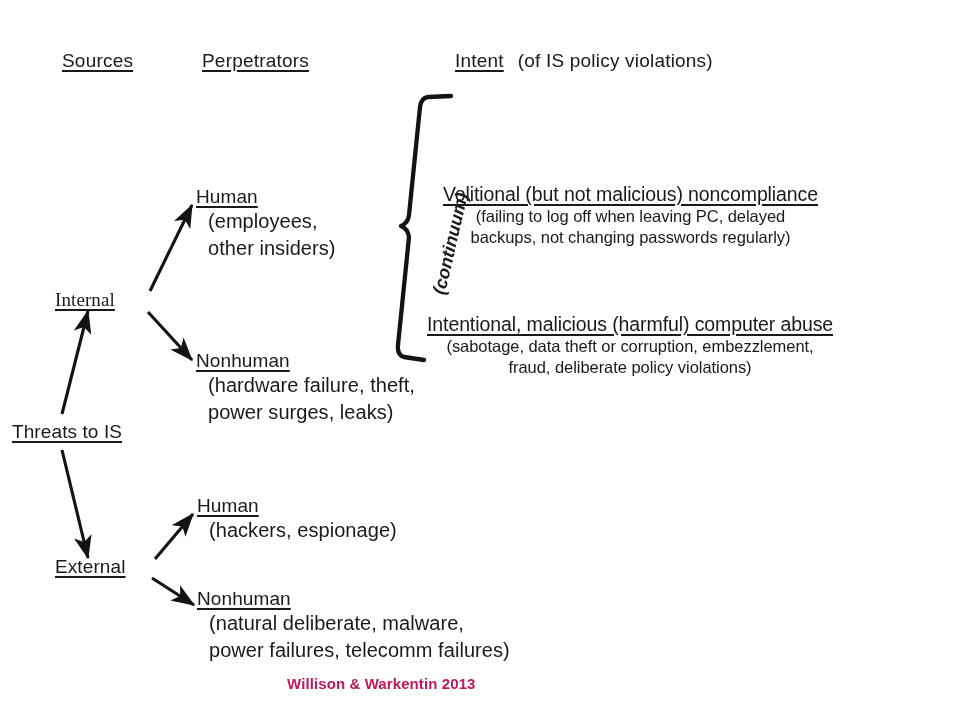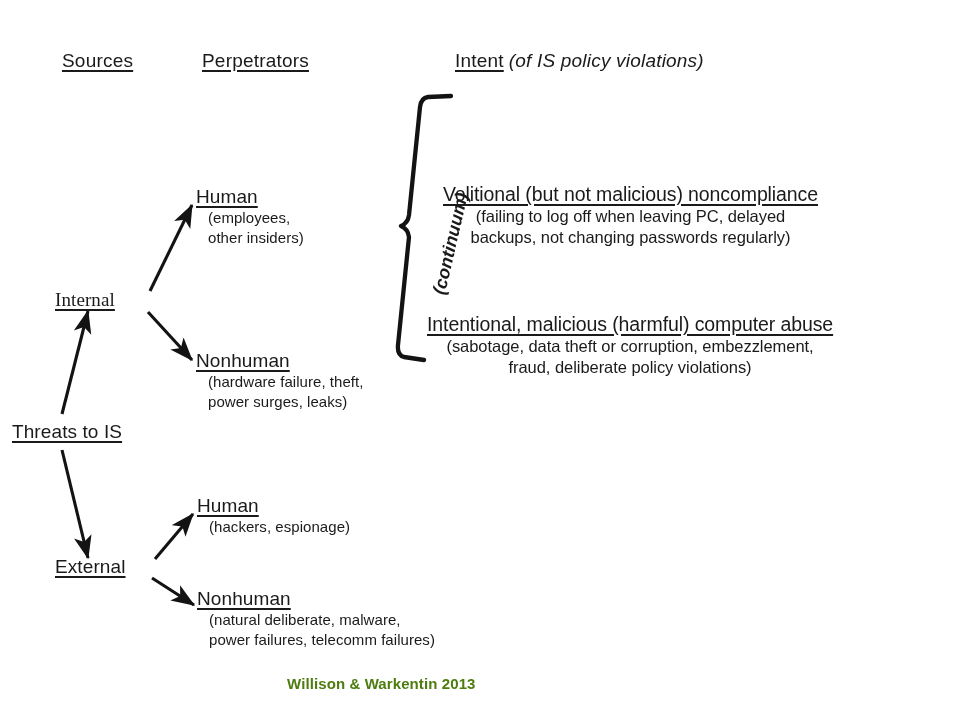--- a/index.html
+++ b/index.html
@@ -41,8 +41,7 @@
   }
   .head-note {
     font-size: 19px;
-    margin-left: 5px;
-    font-style: italic;
+    margin-left: 14px;
   }
   
   .lbl {

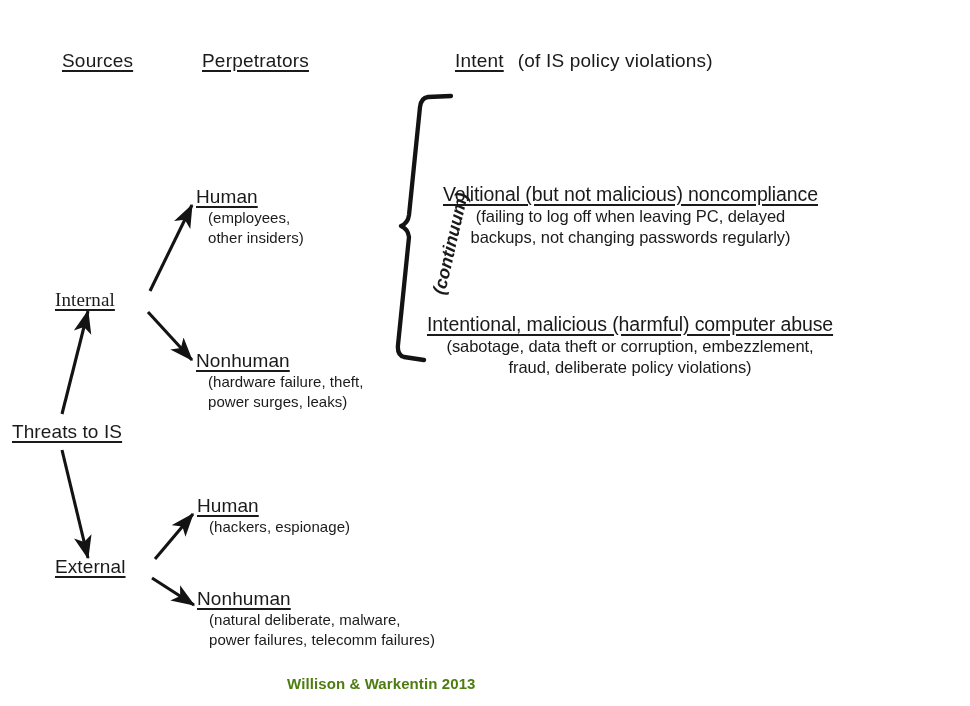--- a/index.html
+++ b/index.html
@@ -49,7 +49,7 @@
     letter-spacing: .1px;
   }
   .sub {
-    font-size: 15px;
+    font-size: 20px;
     line-height: 1.33;
     letter-spacing: .05px;
   }

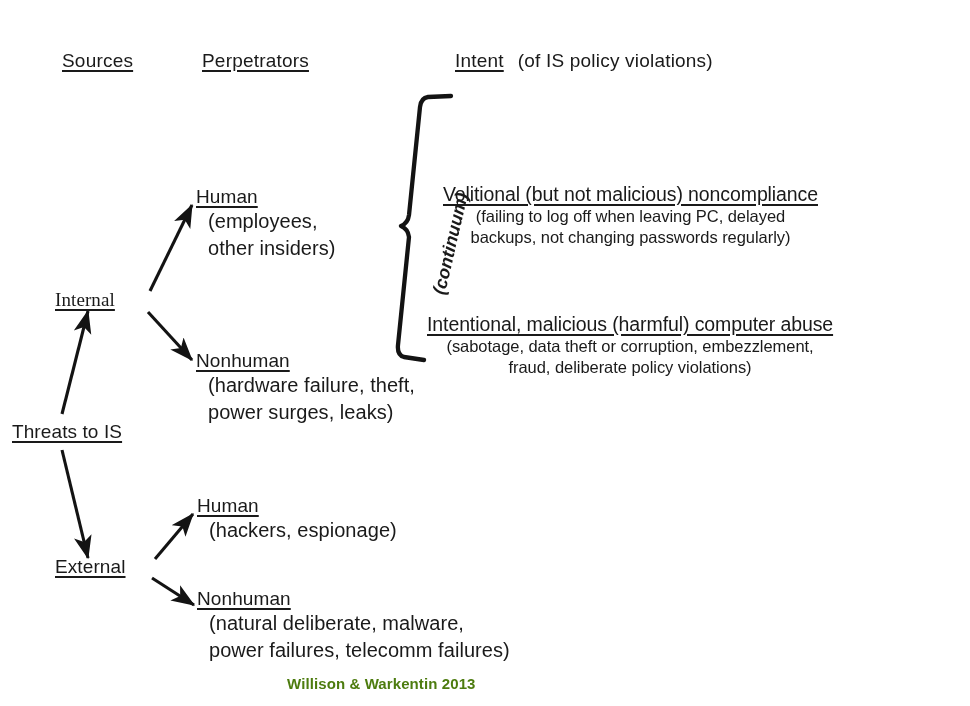--- a/index.html
+++ b/index.html
@@ -193,7 +193,7 @@
     <div class="intent-sub">fraud, deliberate policy violations)</div>
   </div>
 
-  <div class="credit" style="left: 287px; top: 675px; color: #4d7c0f;">Willison &amp; Warkentin 2013</div>
+  <div class="credit" style="left: 287px; top: 675px; color: #be185d;">Willison &amp; Warkentin 2013</div>
 
 </div>
 

